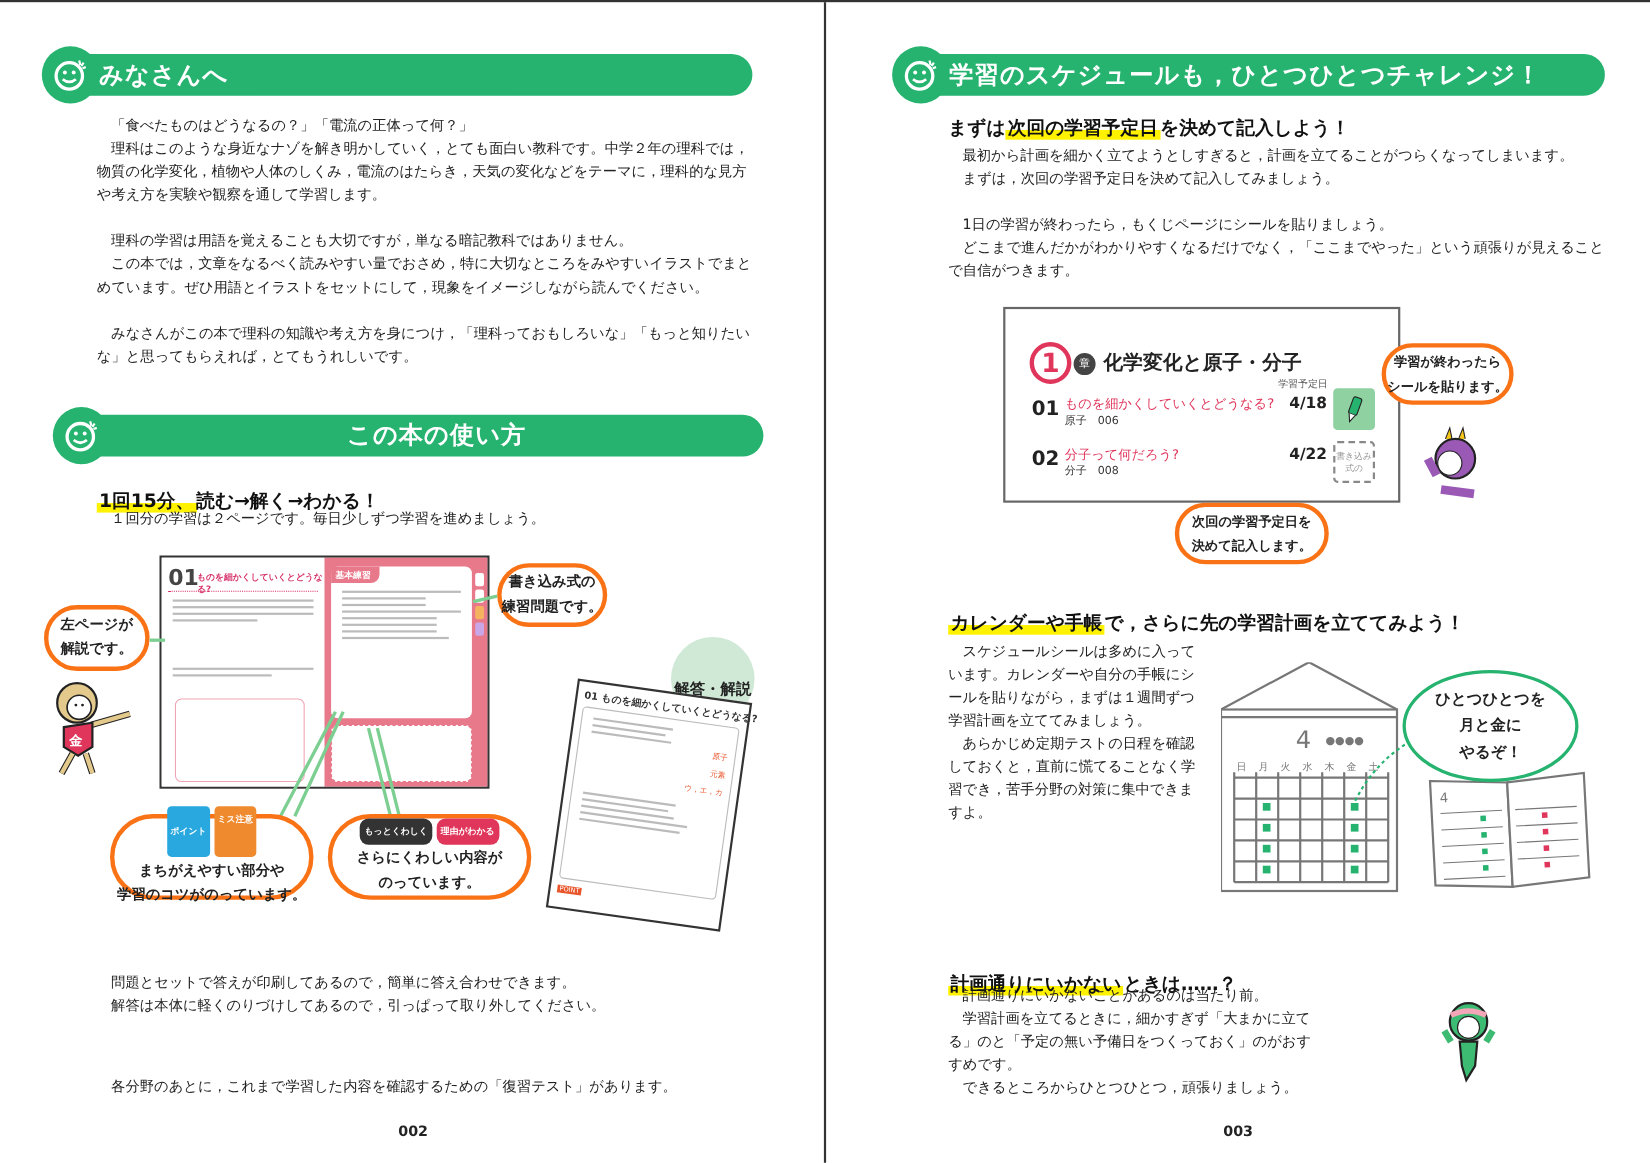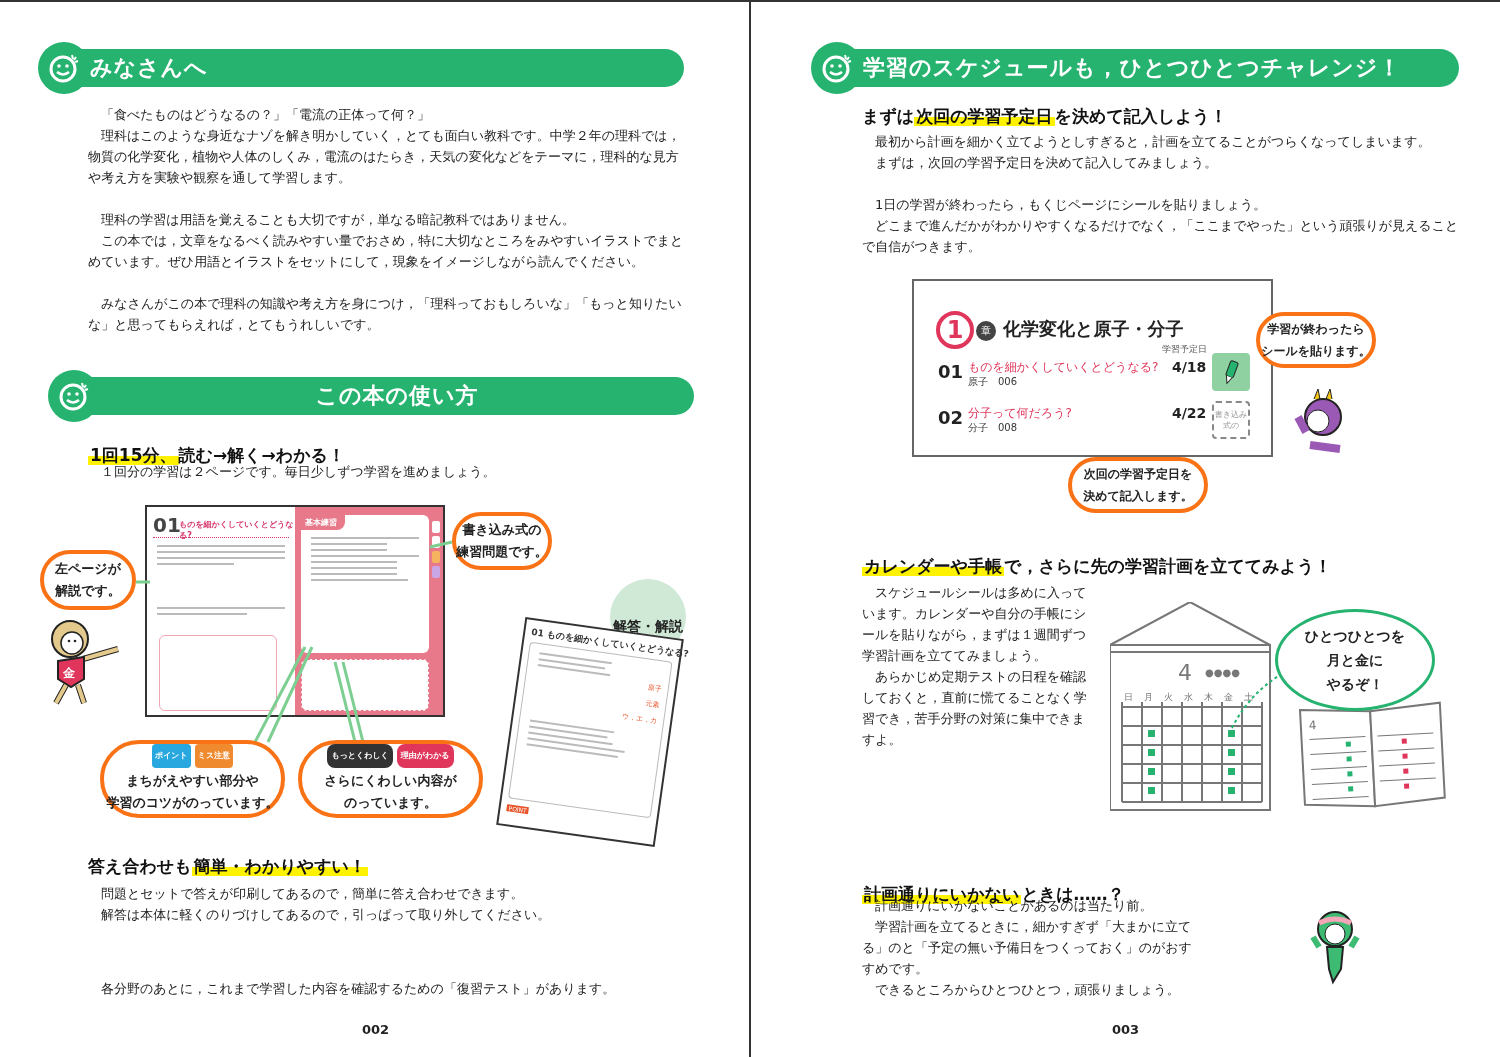--- a/index.html
+++ b/index.html
@@ -195,7 +195,7 @@
 
     <div class="cloud" style="left:100px; top:738px; width:185px; height:78px;">
       <div style="display:flex;gap:4px;margin-bottom:2px;">
-        <span style="background:#29a8e0;color:#fff;font-size:8px;border-radius:4px;padding:1px 3px;">ポイント</span>
+        <span style="background:#29a8e0;color:#fff;font-size:8px;border-radius:4px;padding:12px 3px;">ポイント</span>
         <span style="background:#f08a2f;color:#fff;font-size:8px;border-radius:4px;padding:1px 3px;">ミス注意</span>
       </div>
       <span>まちがえやすい部分や</span>

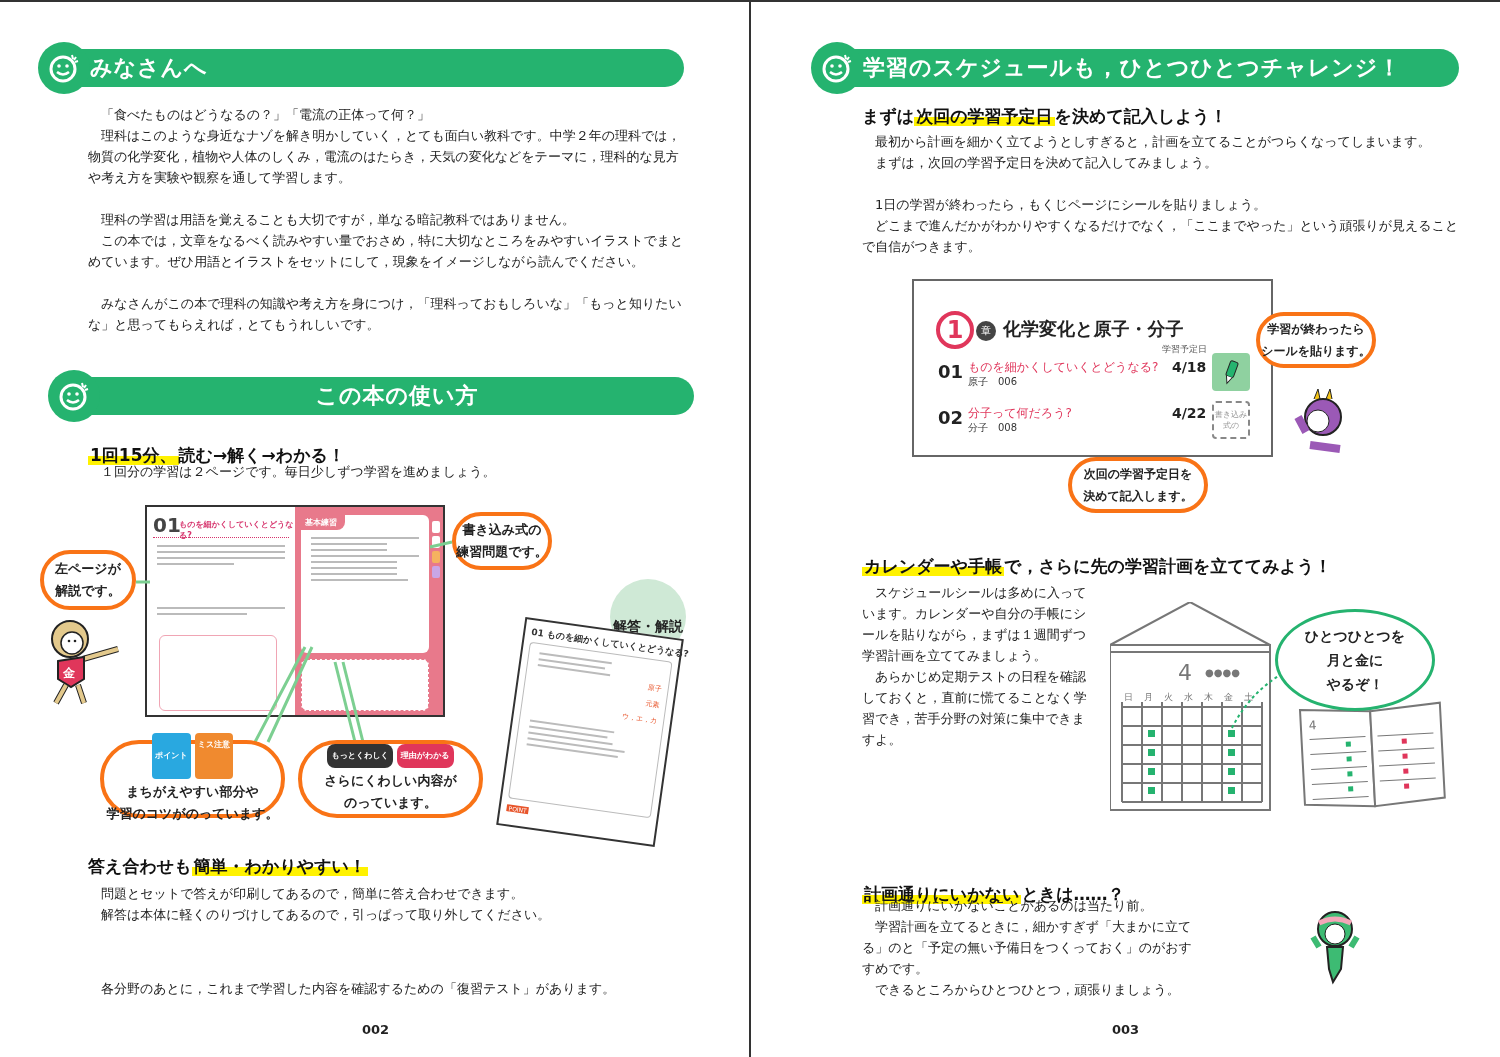--- a/index.html
+++ b/index.html
@@ -238,9 +238,6 @@
       <div class="foot"><span style="background:#e8552b;color:#fff;padding:0 2px;">POINT</span></div>
     </div>
 
-    <div class="sub-head" style="left:88px; top:853px;">
-      <span>答え合わせも</span><span class="hl">簡単・わかりやすい！</span>
-    </div>
     <div class="body-text" style="left:88px; top:881px; width:600px;">
       <p>問題とセットで答えが印刷してあるので，簡単に答え合わせできます。</p>
       <p>解答は本体に軽くのりづけしてあるので，引っぱって取り外してください。</p>

